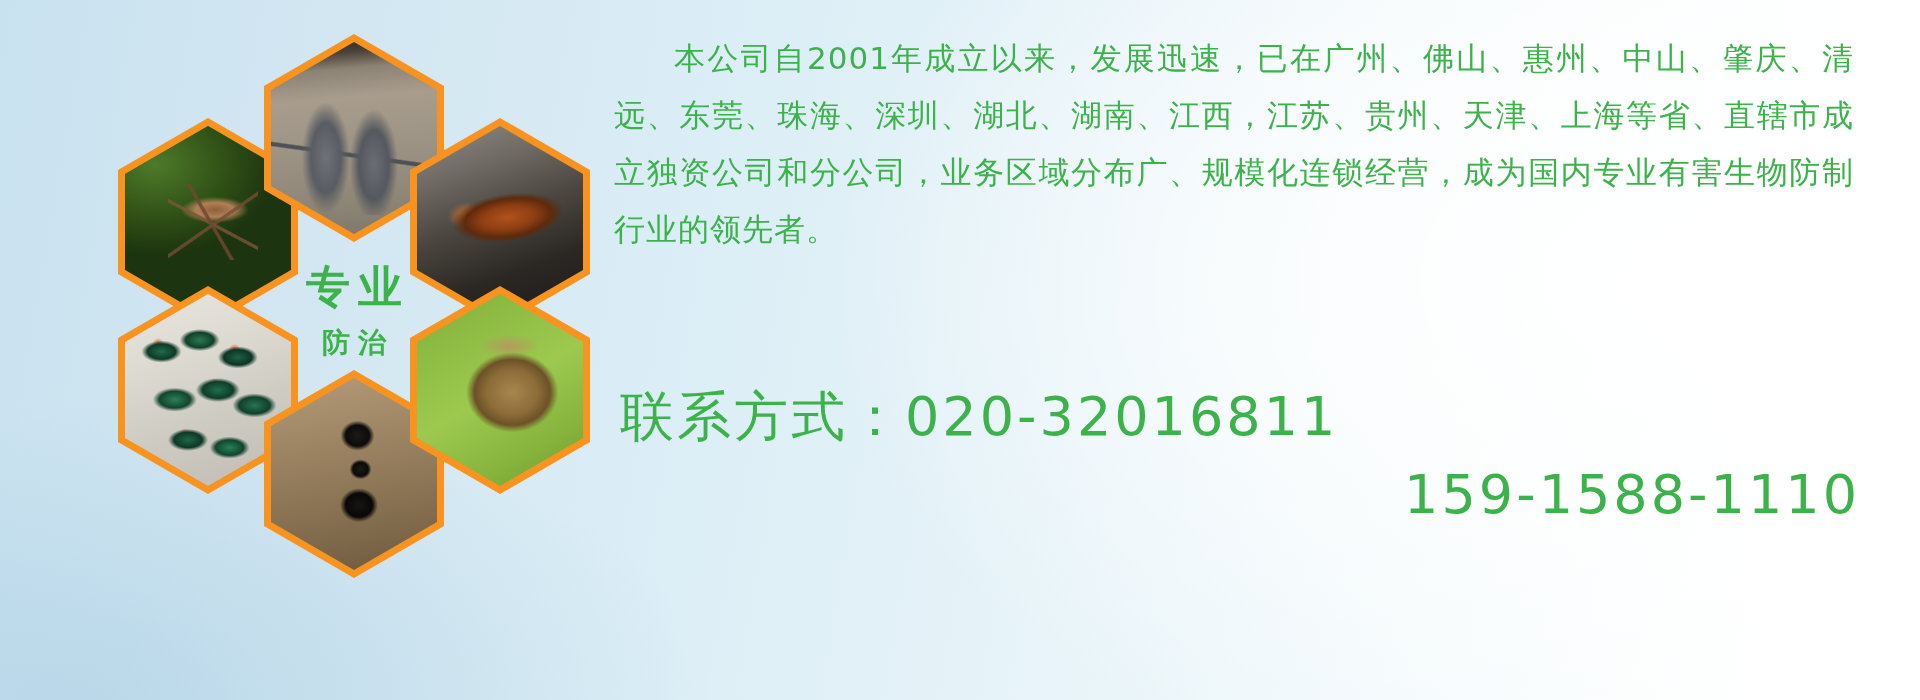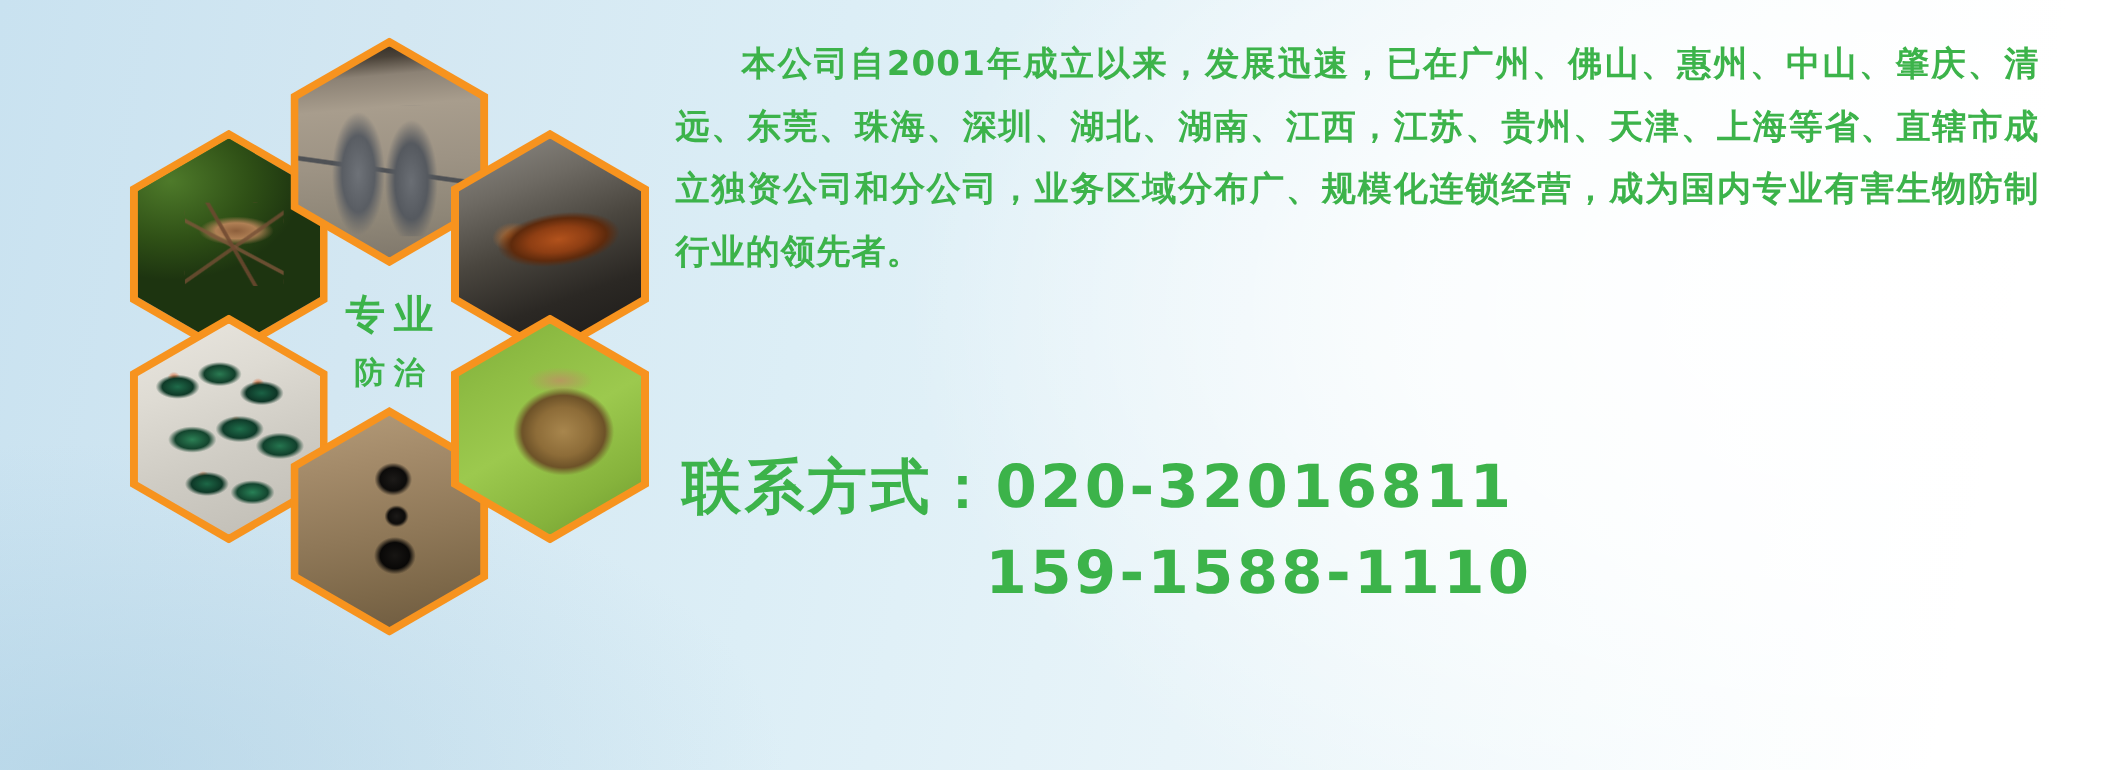--- a/index.html
+++ b/index.html
@@ -135,7 +135,7 @@
     position:absolute;left:614px;top:30px;width:1240px;
     color:#3cb34a;
     font-family:"DejaVu Sans","Liberation Sans",sans-serif;
-    font-size:31px;line-height:57px;font-weight:700;
+    font-size:31px;line-height:57px;font-weight:400;
     text-indent:60px;text-align:justify;
     letter-spacing:1px;
   }

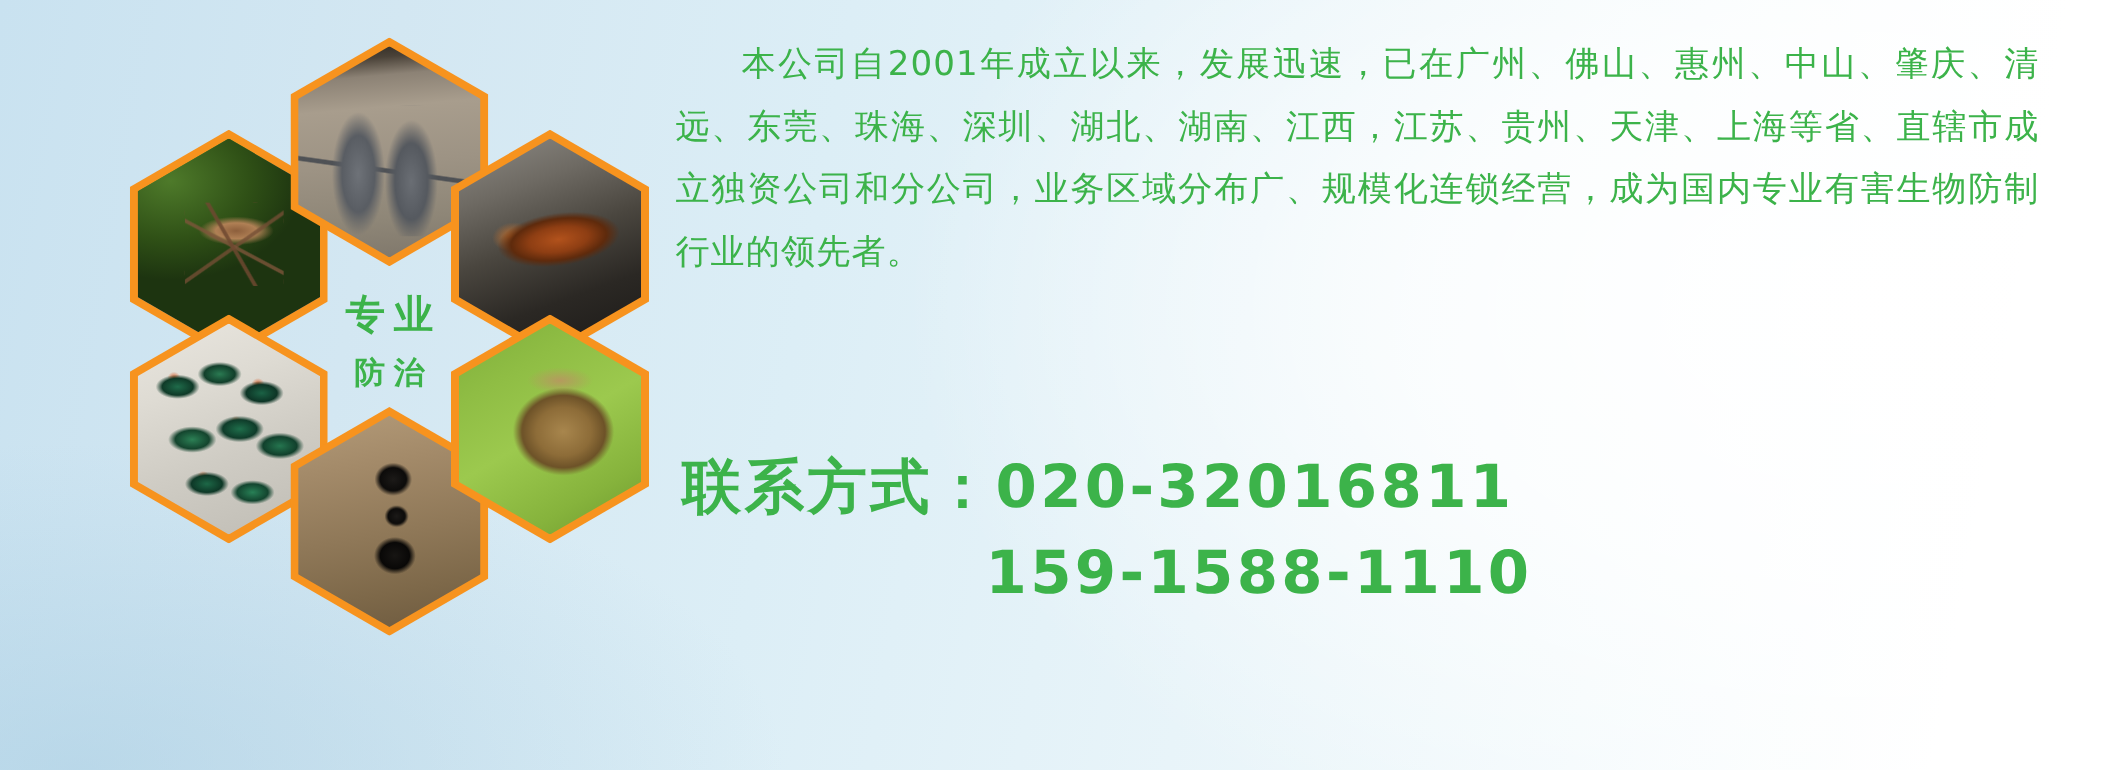--- a/index.html
+++ b/index.html
@@ -53,7 +53,7 @@
     color:#3cb34a;font-weight:bold;line-height:1.0;text-align:center;
     font-family:"DejaVu Sans","Liberation Sans",sans-serif;
   }
-  .centerlabel .l1{display:block;font-size:36px;letter-spacing:8px;margin-bottom:20px;text-indent:8px;margin-top:10px;}
+  .centerlabel .l1{display:block;font-size:44px;letter-spacing:8px;margin-bottom:20px;text-indent:8px;margin-top:10px;}
   .centerlabel .l2{display:block;font-size:28px;letter-spacing:8px;text-indent:8px;}
 
   

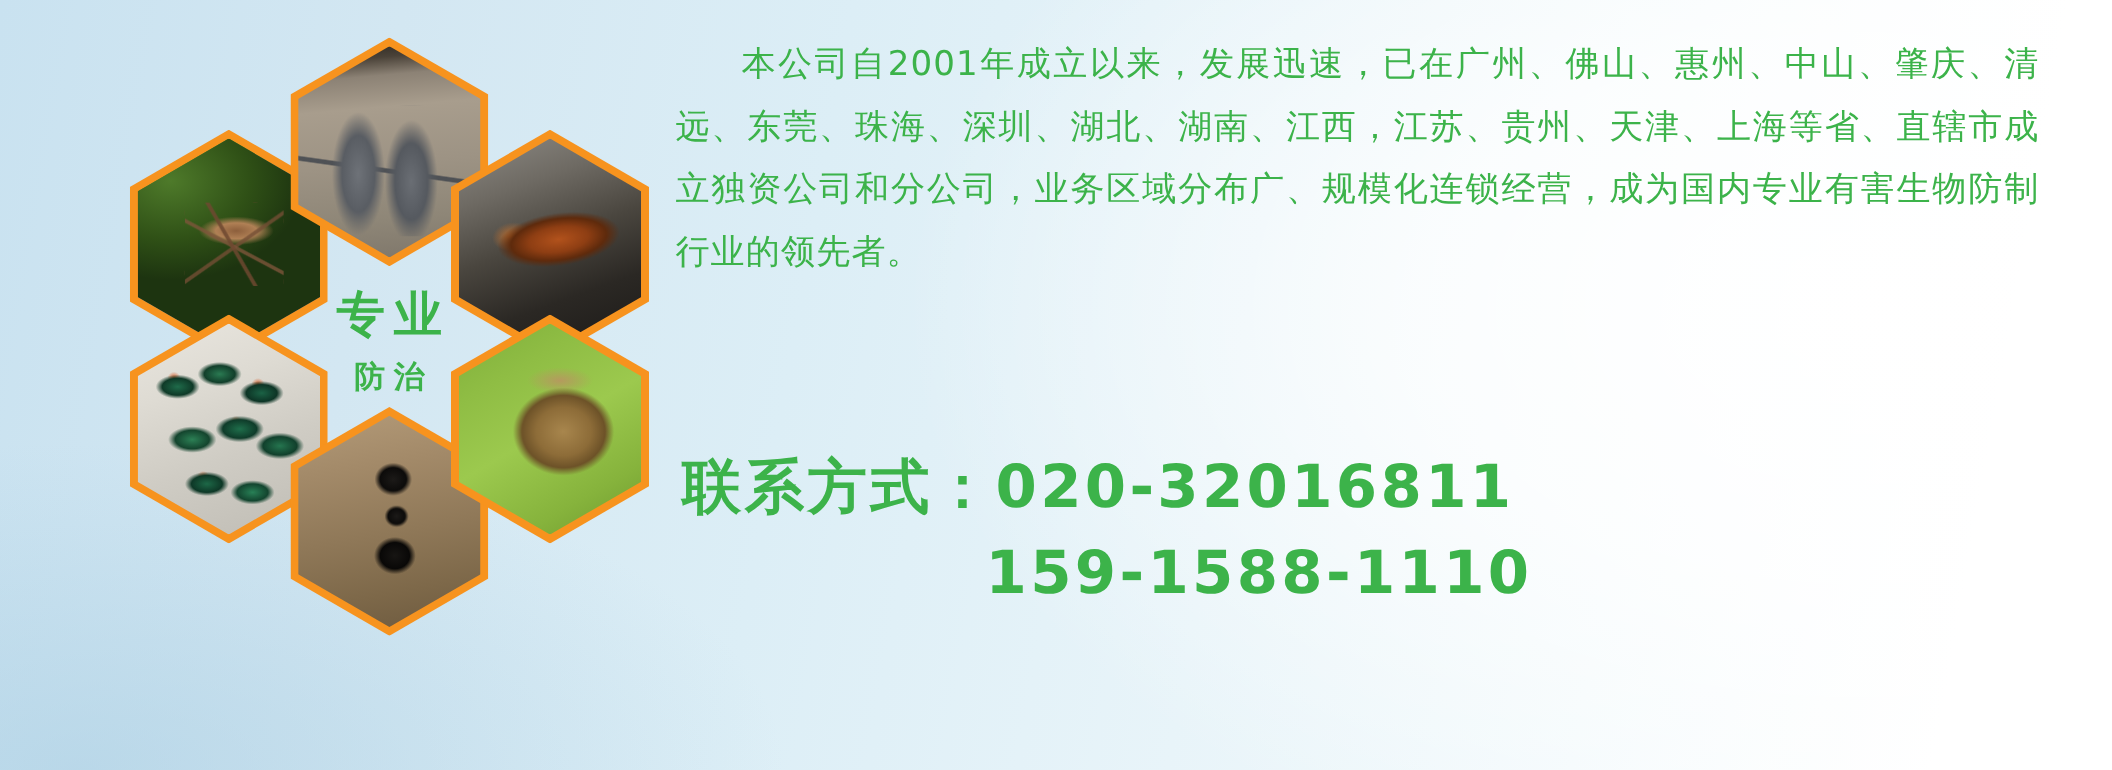--- a/index.html
+++ b/index.html
@@ -140,10 +140,10 @@
     letter-spacing:1px;
   }
   #contact{
-    position:absolute;left:620px;top:404px;width:1240px;
+    position:absolute;left:620px;top:378px;width:1240px;
     color:#3cb34a;
     font-family:"DejaVu Sans","Liberation Sans",sans-serif;
-    font-weight:bold;
+    font-weight:normal;
   }
   .cline{font-size:54px;line-height:78px;letter-spacing:3px;white-space:nowrap;}
   .cline2{padding-left:276px;}

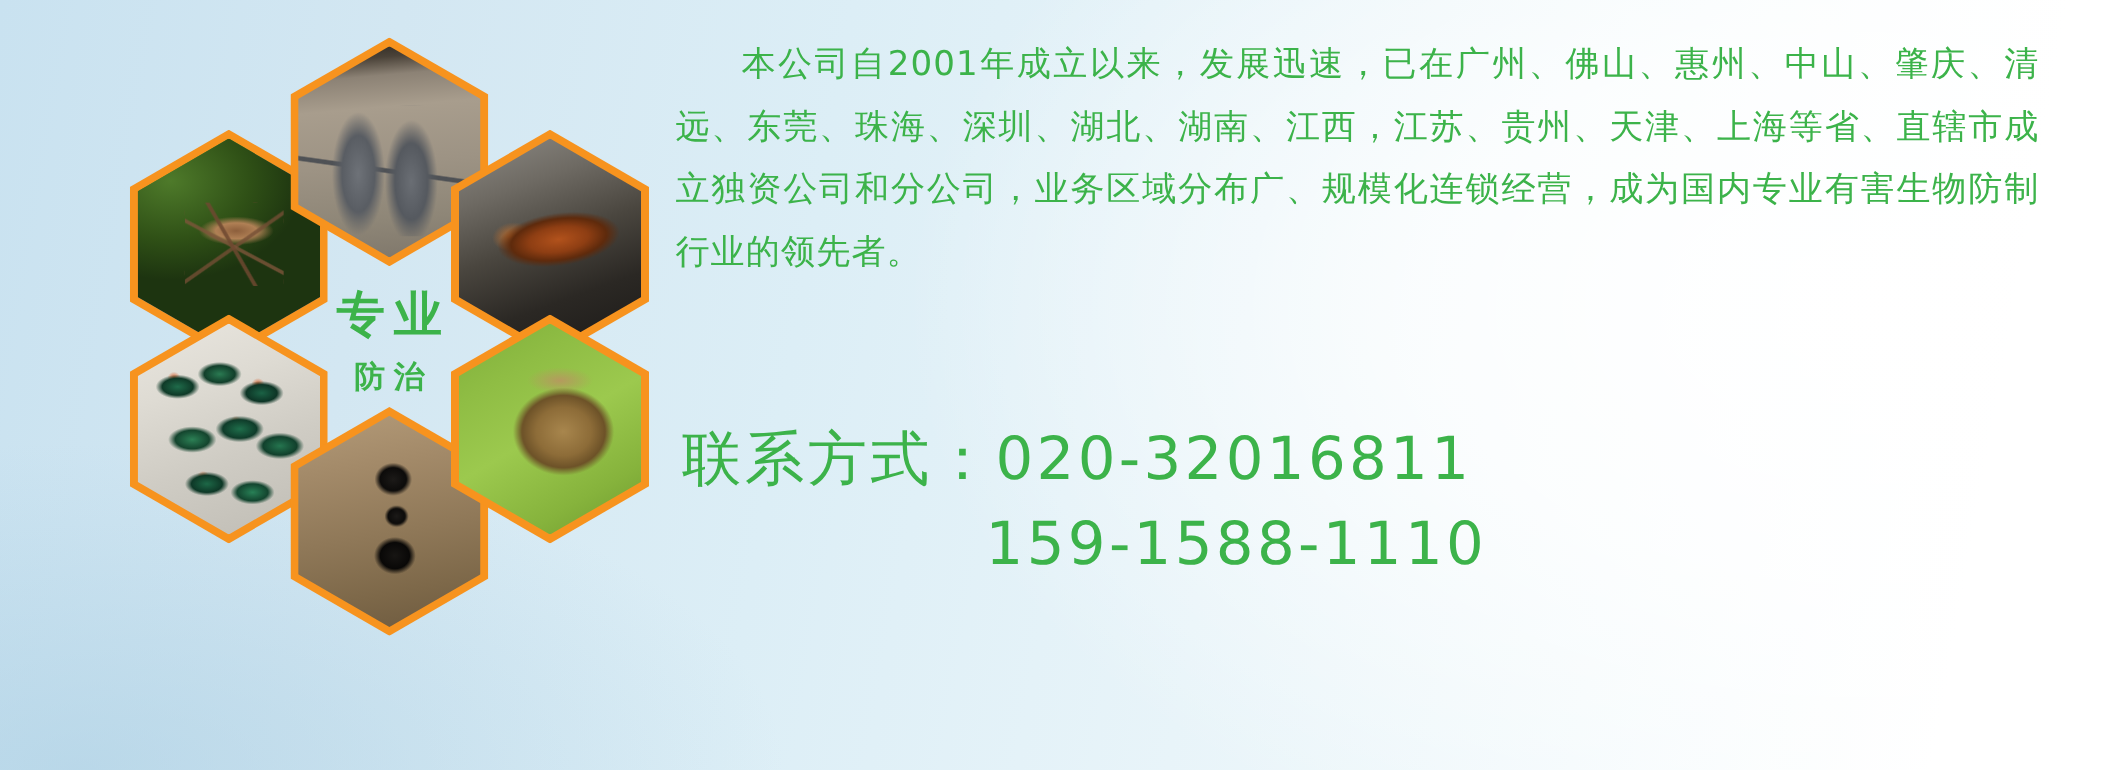--- a/index.html
+++ b/index.html
@@ -146,7 +146,7 @@
     font-weight:normal;
   }
   .cline{font-size:54px;line-height:78px;letter-spacing:3px;white-space:nowrap;}
-  .cline2{padding-left:276px;}
+  .cline2{padding-left:276px;text-align:right;}
 </style>
 </head>
 <body>

